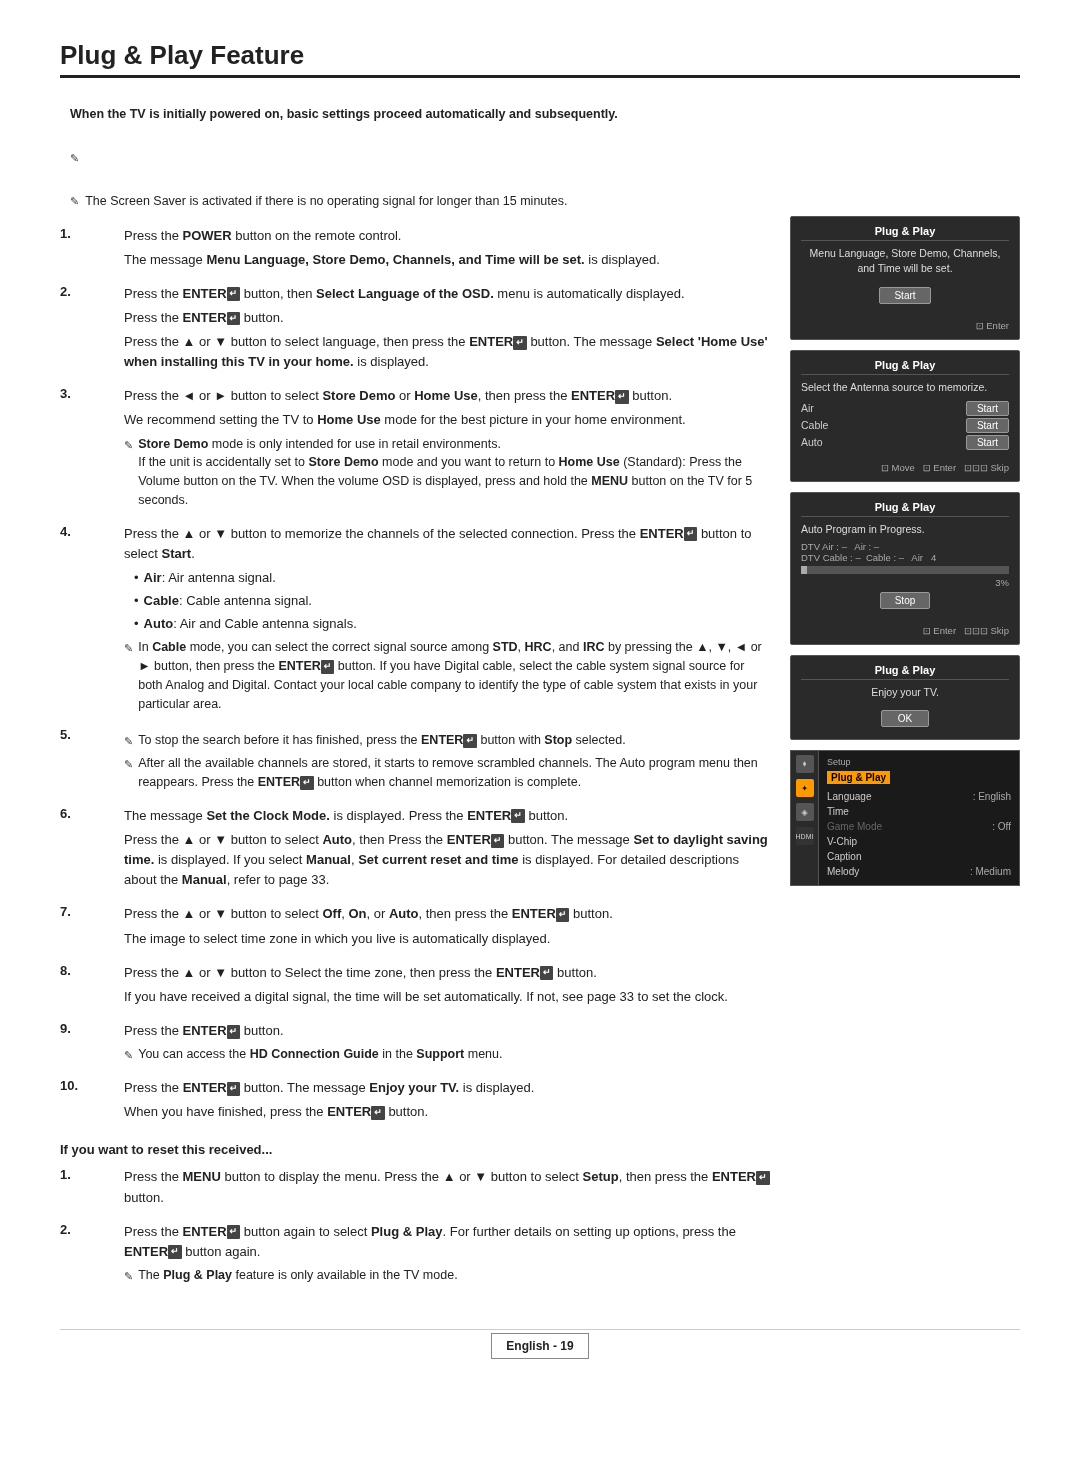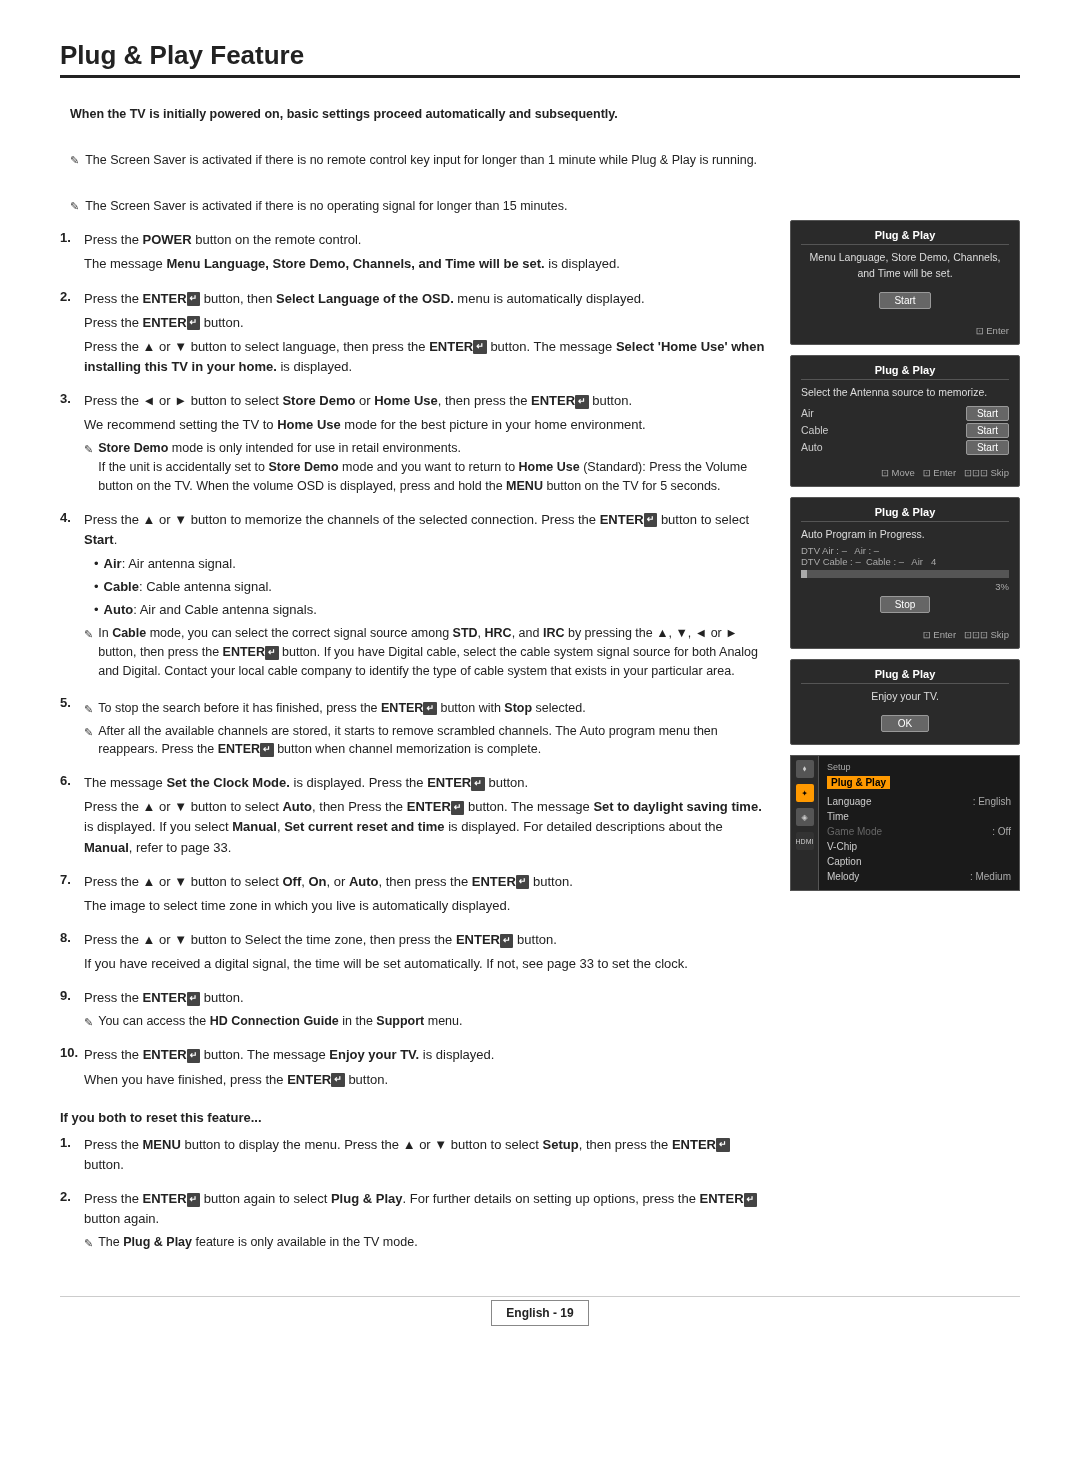--- a/index.html
+++ b/index.html
@@ -210,7 +210,6 @@
 
 <div class="note-item">
   <span class="note-icon">✎</span>
-  <span class="note-text">The Screen Saver is activated if there is no remote control key input for longer than 1 minute while Plug &amp; Play is running.</span>
 </div>
 <div class="note-item">
   <span class="note-icon">✎</span>

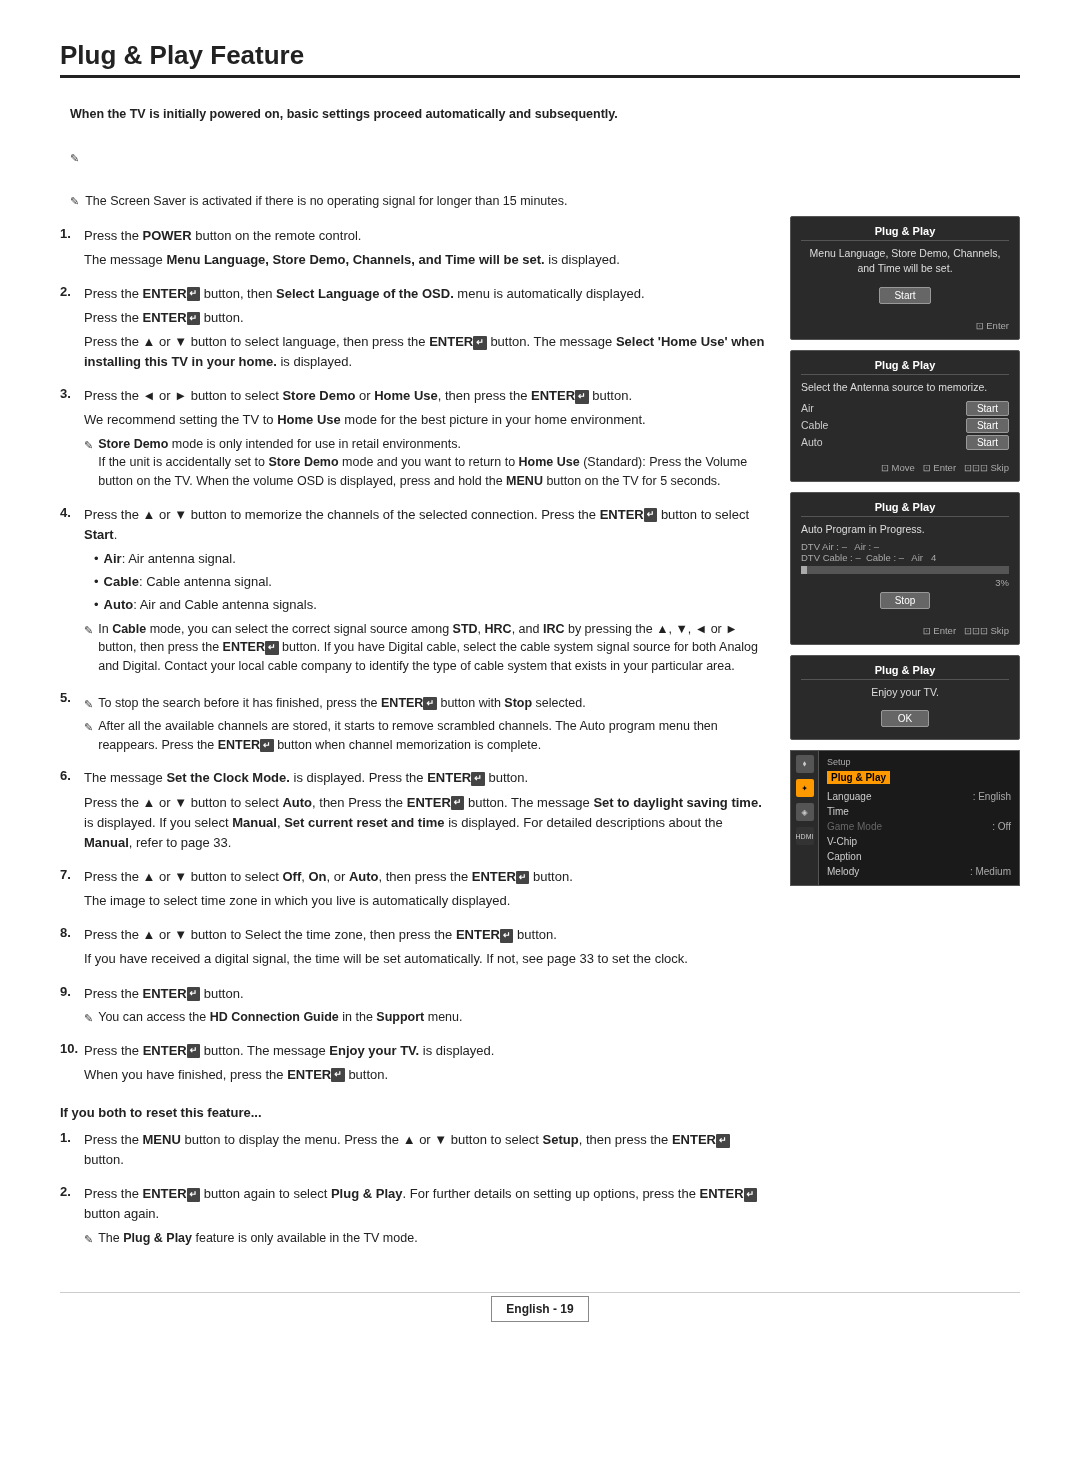--- a/index.html
+++ b/index.html
@@ -57,7 +57,7 @@
       flex-shrink: 0;
       min-width: 18px;
     }
-    .li-content { flex: 1; line-height: 1.55; }
+    .li-content { flex: 1; line-height: 1.55; margin-left: 40px; }
     .li-content p { margin-bottom: 4px; }
 
     .sub-note {

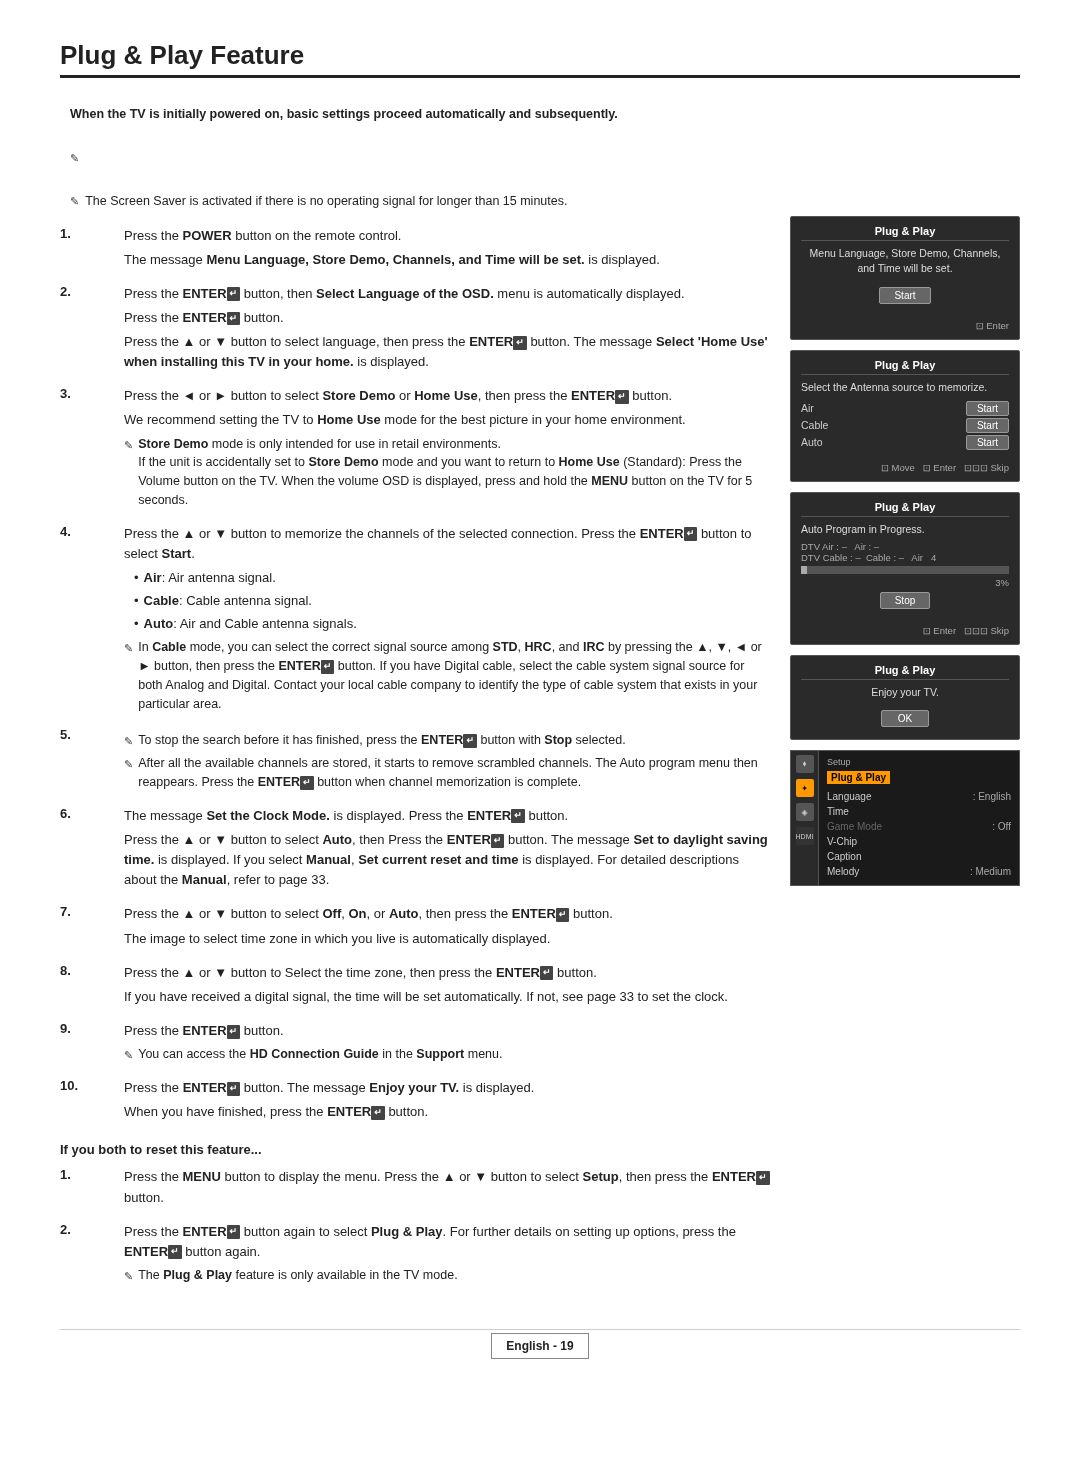--- a/index.html
+++ b/index.html
@@ -316,7 +316,7 @@
     </ol>
 
     <div class="reset-section">
-      <p class="reset-title">If you both to reset this feature...</p>
+      <p class="reset-title">If you want to reset this received...</p>
       <ol class="main-list">
         <li>
           <div class="li-content">

